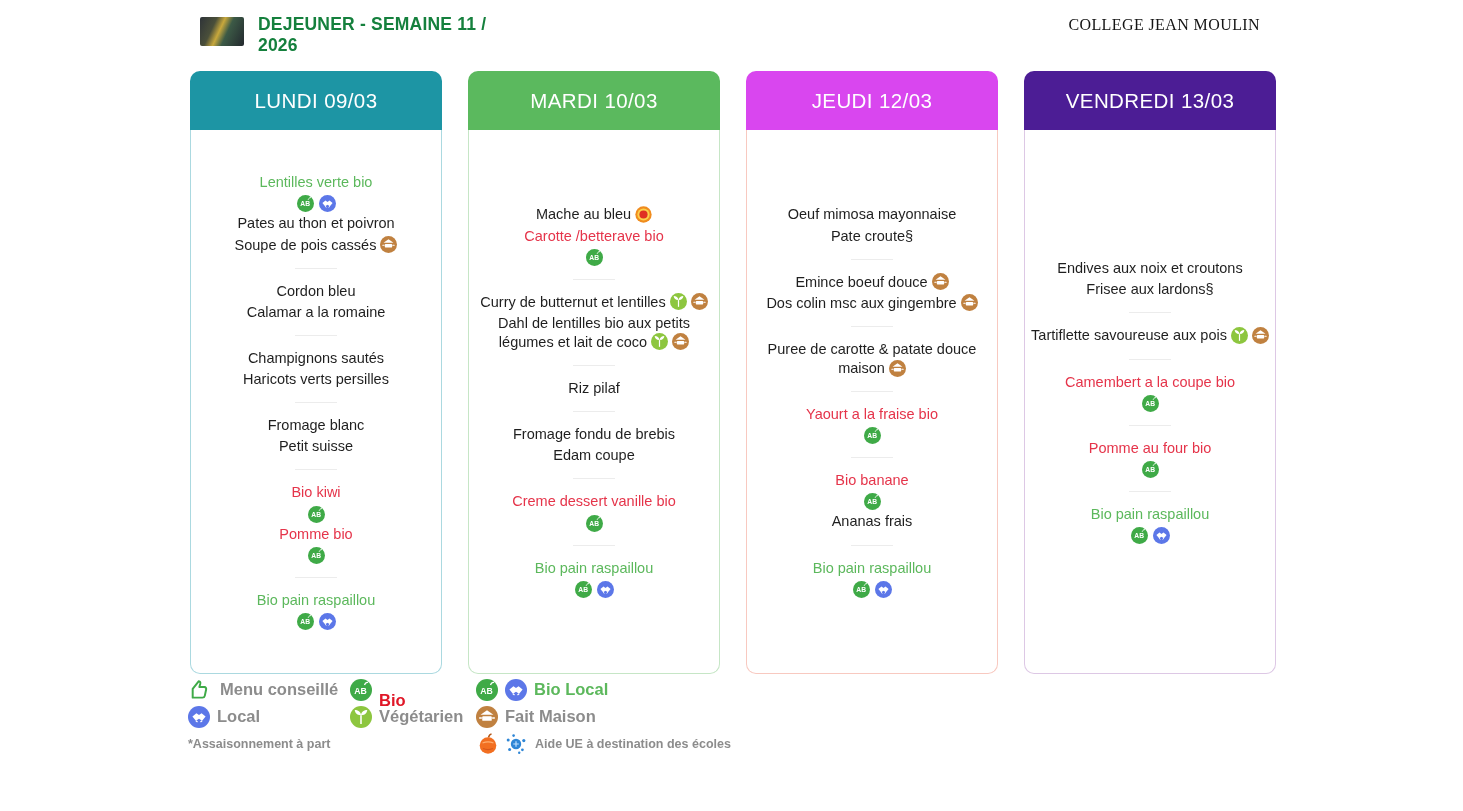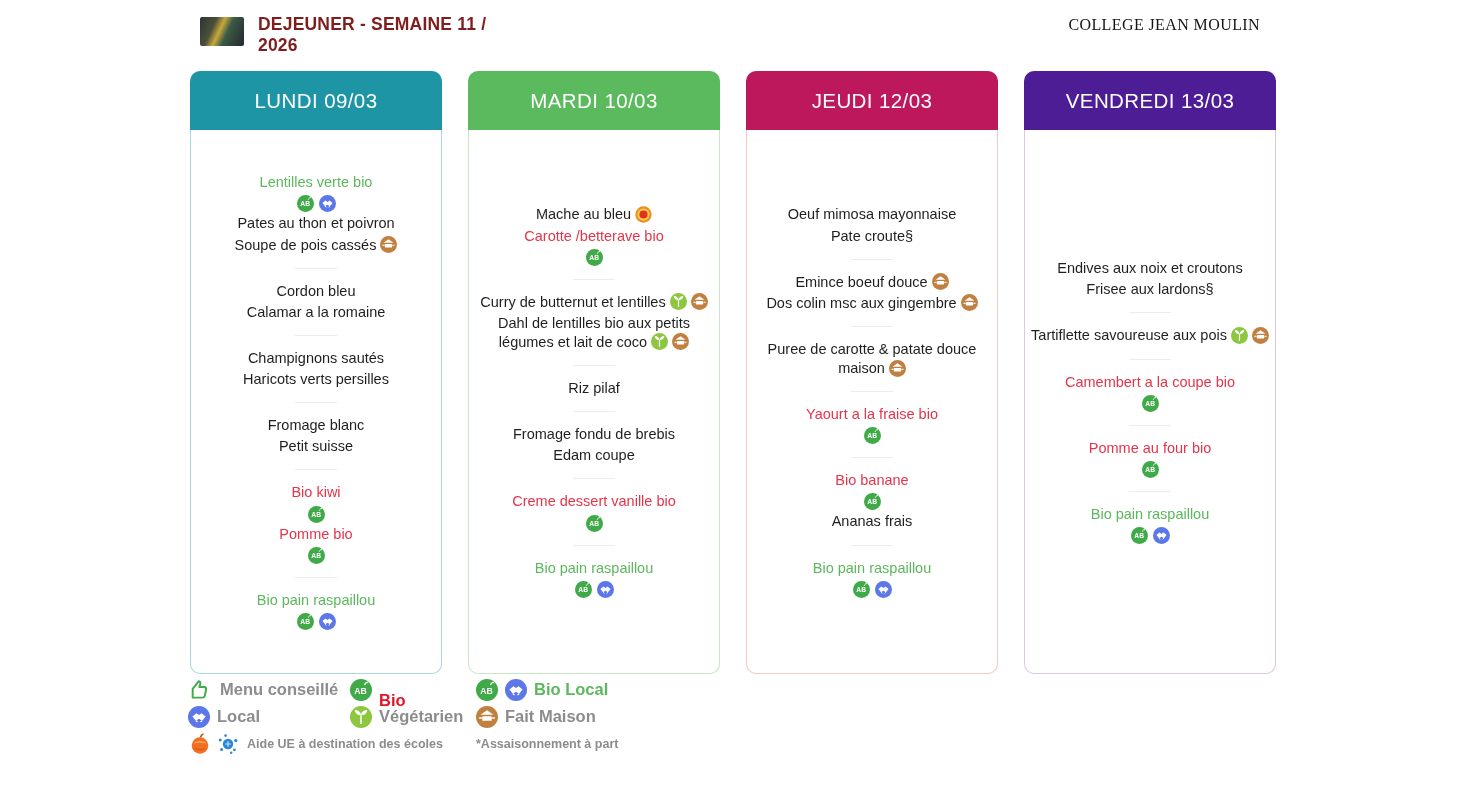--- a/index.html
+++ b/index.html
@@ -11,7 +11,7 @@
     background:linear-gradient(115deg,#2e3338 0%,#4a4f3a 30%,#c8a83c 45%,#3c5a46 60%,#23282e 100%);
     border-radius:2px;}
   #page-title{position:absolute;left:258px;top:14px;width:245px;
-    font-size:17.5px;font-weight:bold;color:#7f1d1d;line-height:1.22;letter-spacing:.2px;}
+    font-size:17.5px;font-weight:bold;color:#15803d;line-height:1.22;letter-spacing:.2px;}
   #school-name{position:absolute;right:203px;top:16px;
     font-family:"Liberation Serif",serif;font-size:16px;color:#141414;letter-spacing:.4px;}
 

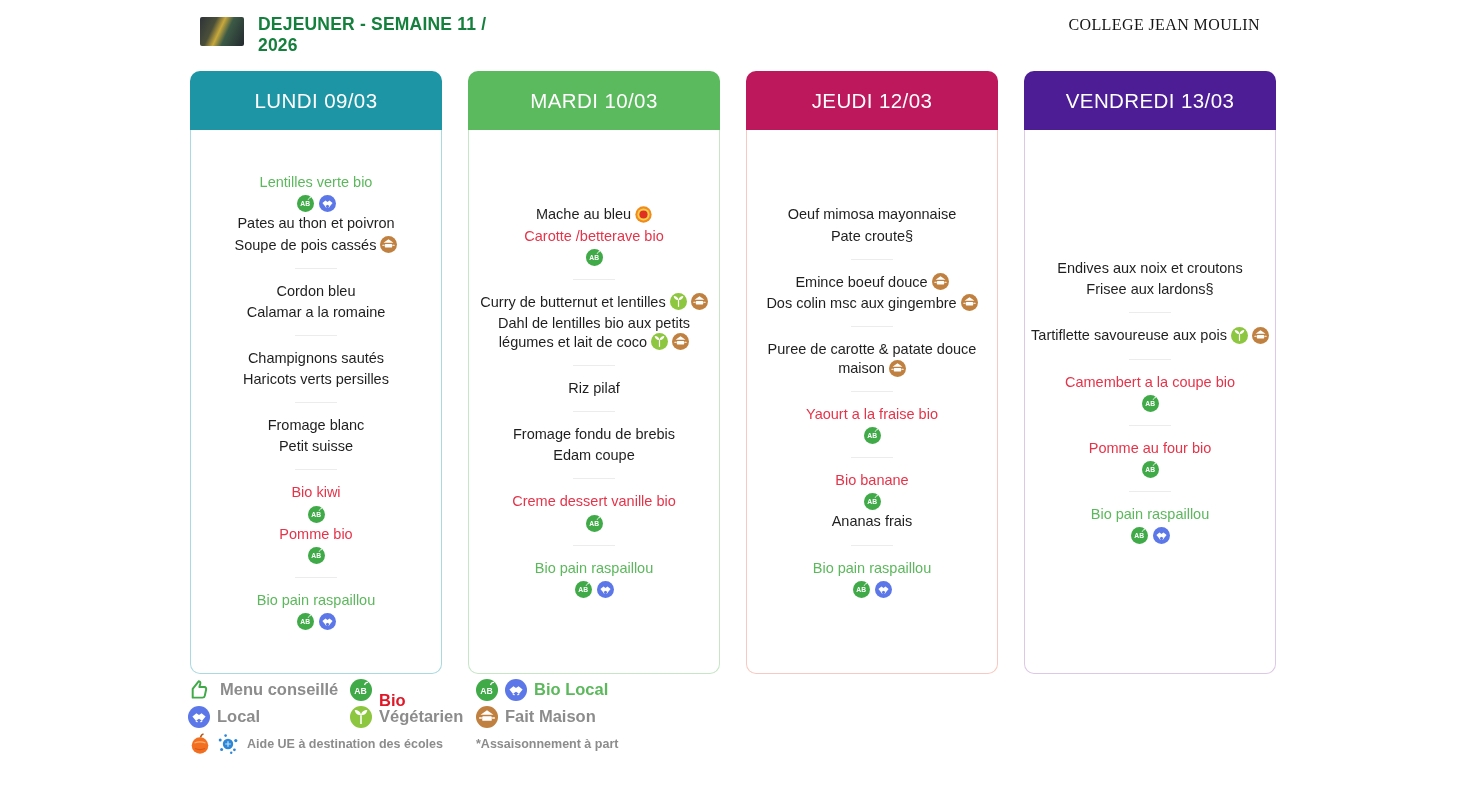--- a/index.html
+++ b/index.html
@@ -209,7 +209,7 @@
       </div>
     </section>
     <section class="column">
-      <div class="col-header" style="background: #be185d;">JEUDI 12/03</div>
+      <div class="col-header" style="background: #d946ef;">JEUDI 12/03</div>
       <div class="col-body" style="border-color: rgb(248, 201, 192);">
         <div class="group">
           <div class="item"><span class="lbl c-black">Oeuf mimosa mayonnaise</span></div>

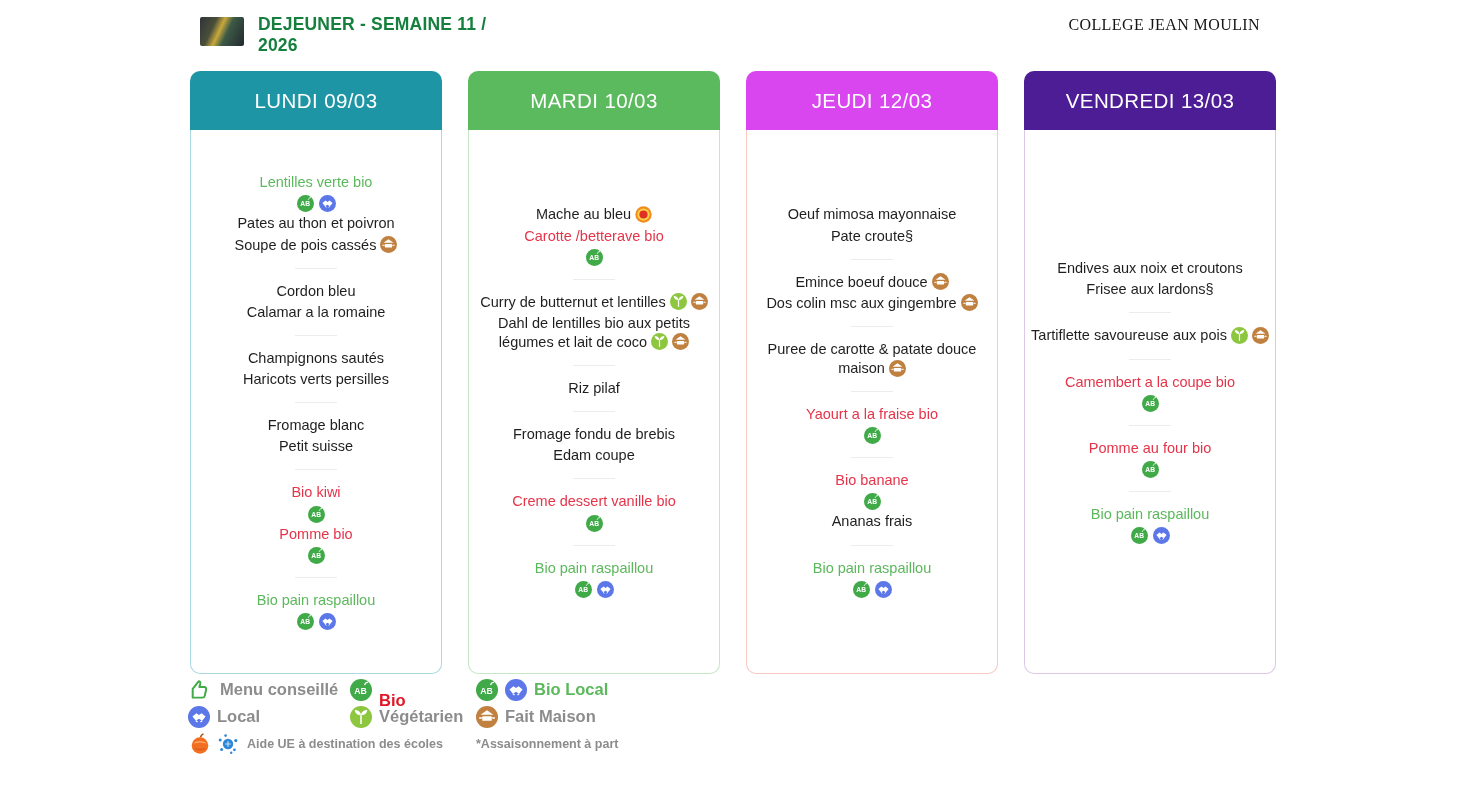--- a/index.html
+++ b/index.html
@@ -399,6 +399,9 @@
       </div>
     </div>
   <div id="legend-row3">
+    <div class="leg-cell">
+      <span class="leg-small">*Assaisonnement à part</span>
+    </div>
     <div class="leg-cell">
       <span id="aide-icons" class="pairicons">
           <span class="icon"><svg width="24" height="24" viewBox="0 0 24 24">
@@ -420,9 +423,6 @@
         </span>
       <span class="leg-small">Aide UE à destination des écoles</span>
     </div>
-    <div class="leg-cell">
-      <span class="leg-small">*Assaisonnement à part</span>
-    </div>
   </div>
 </div>
 

